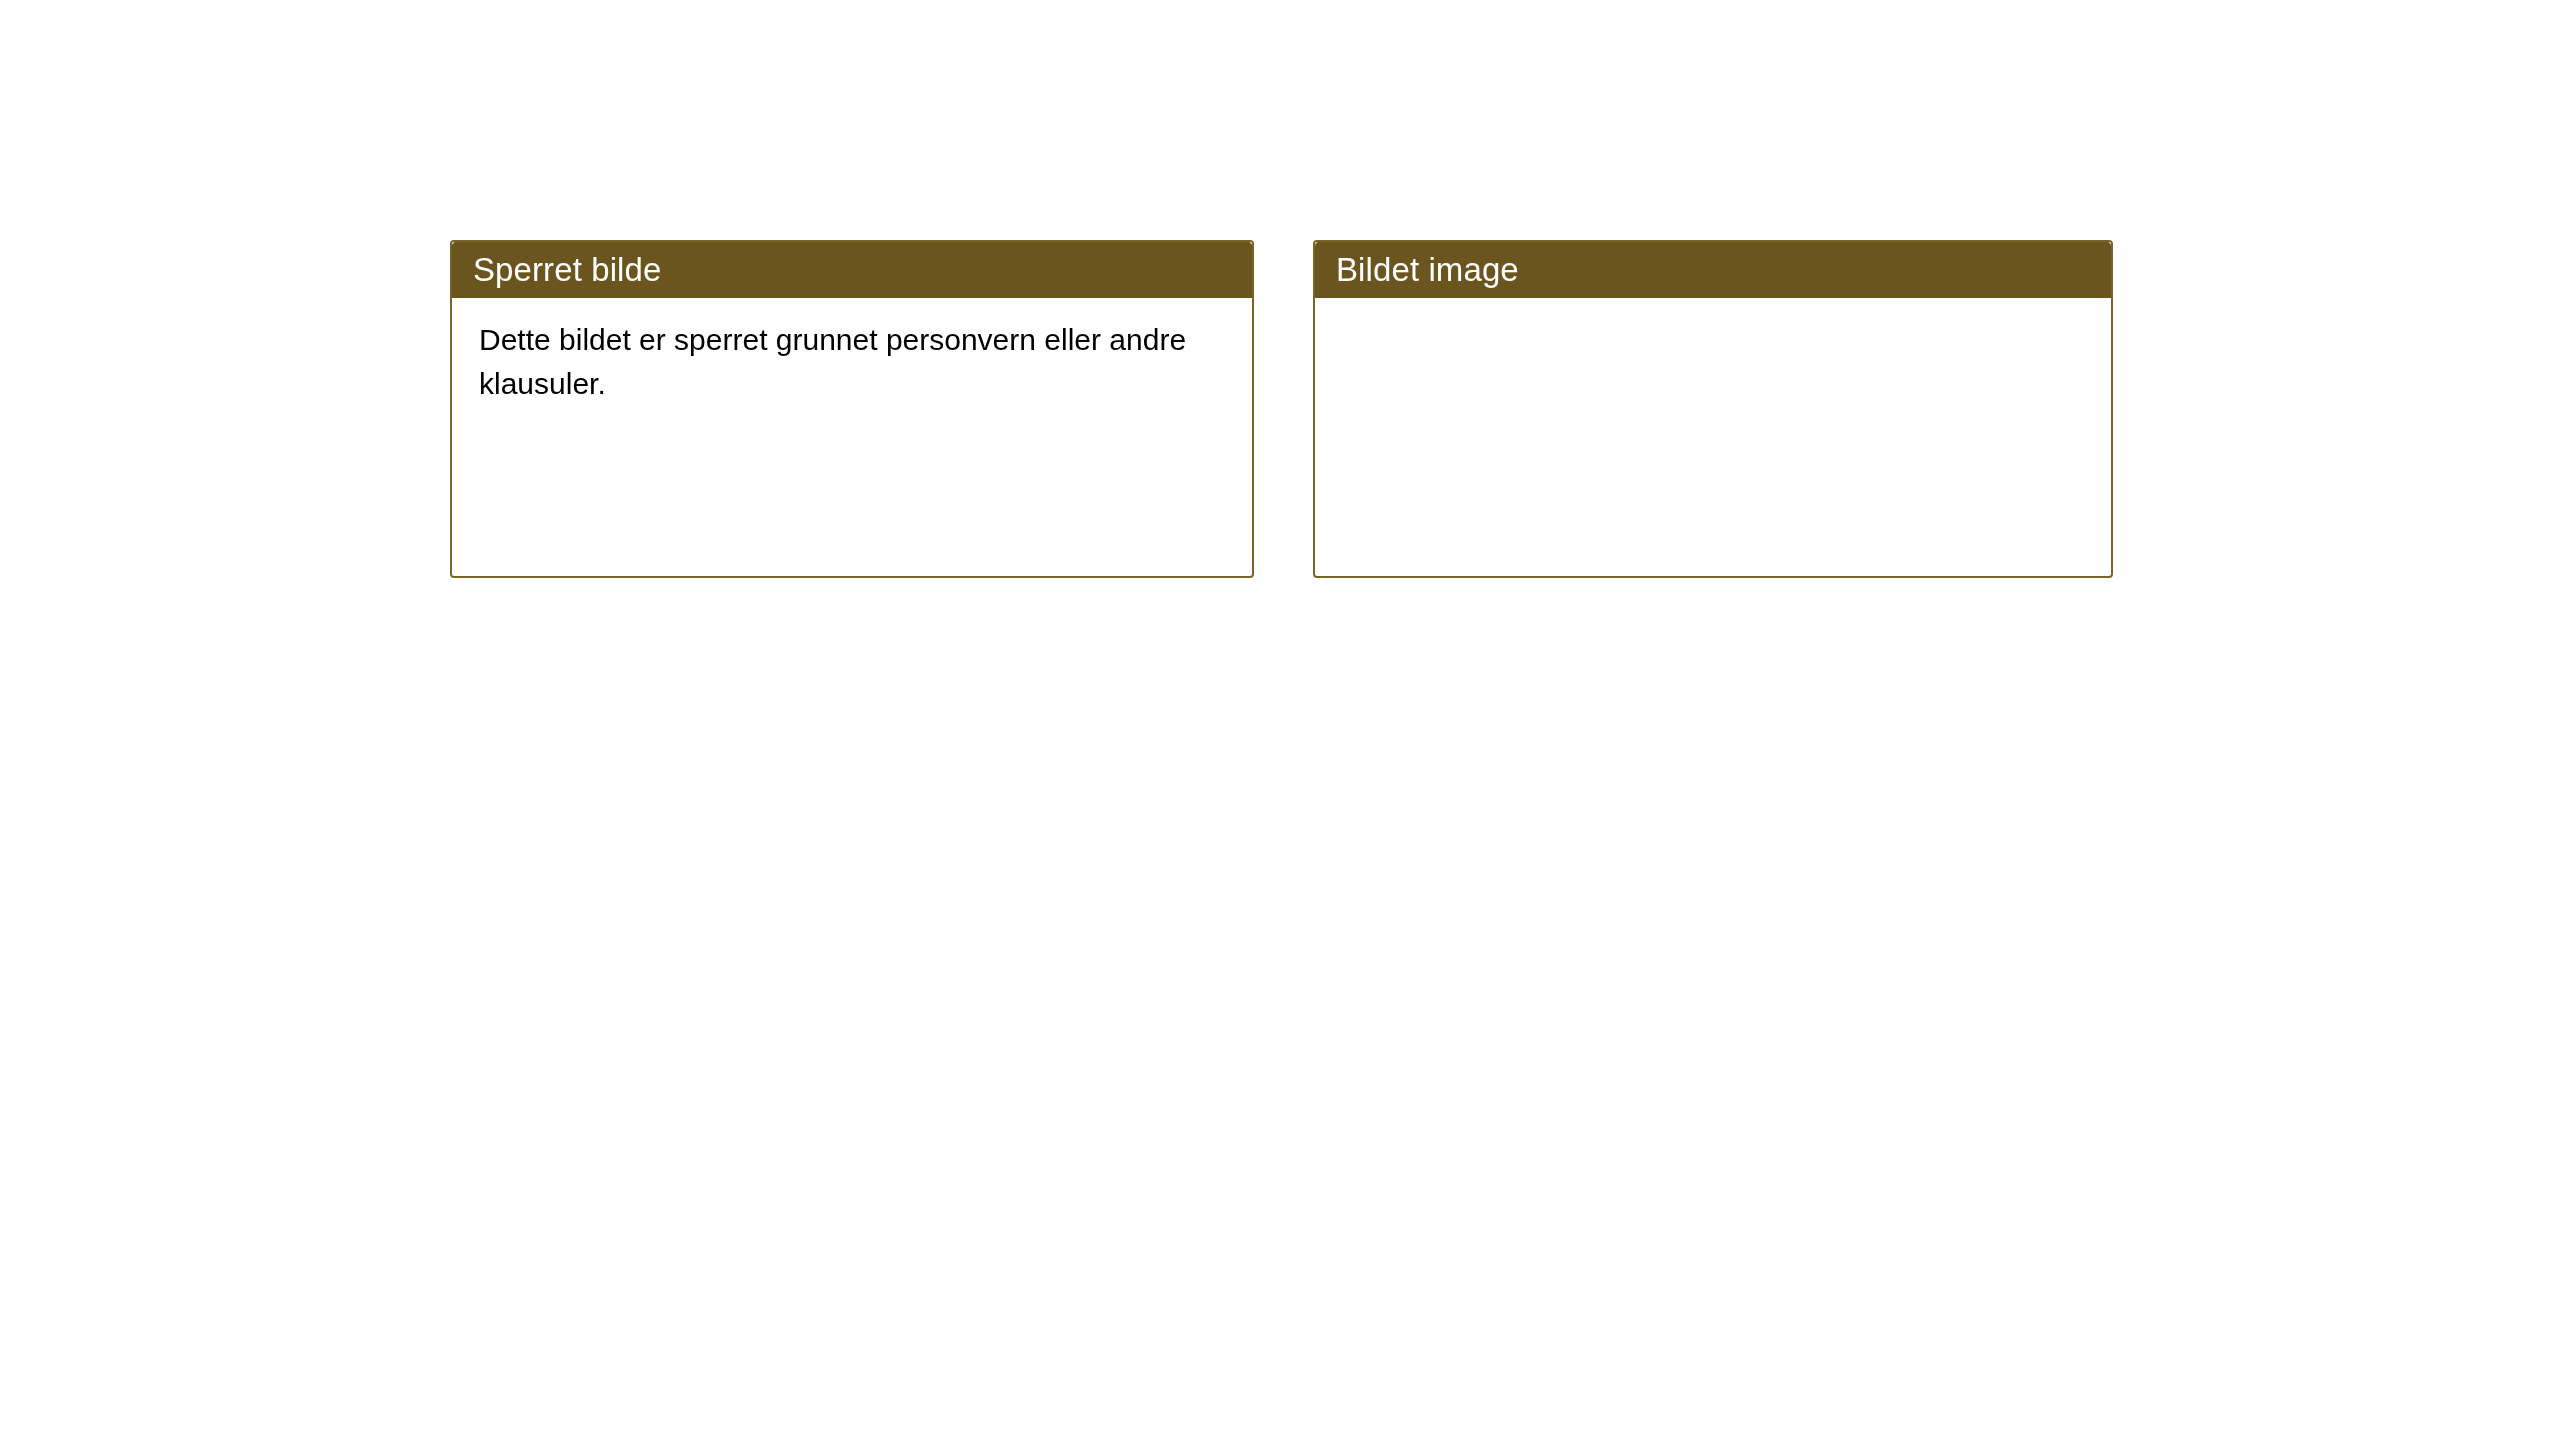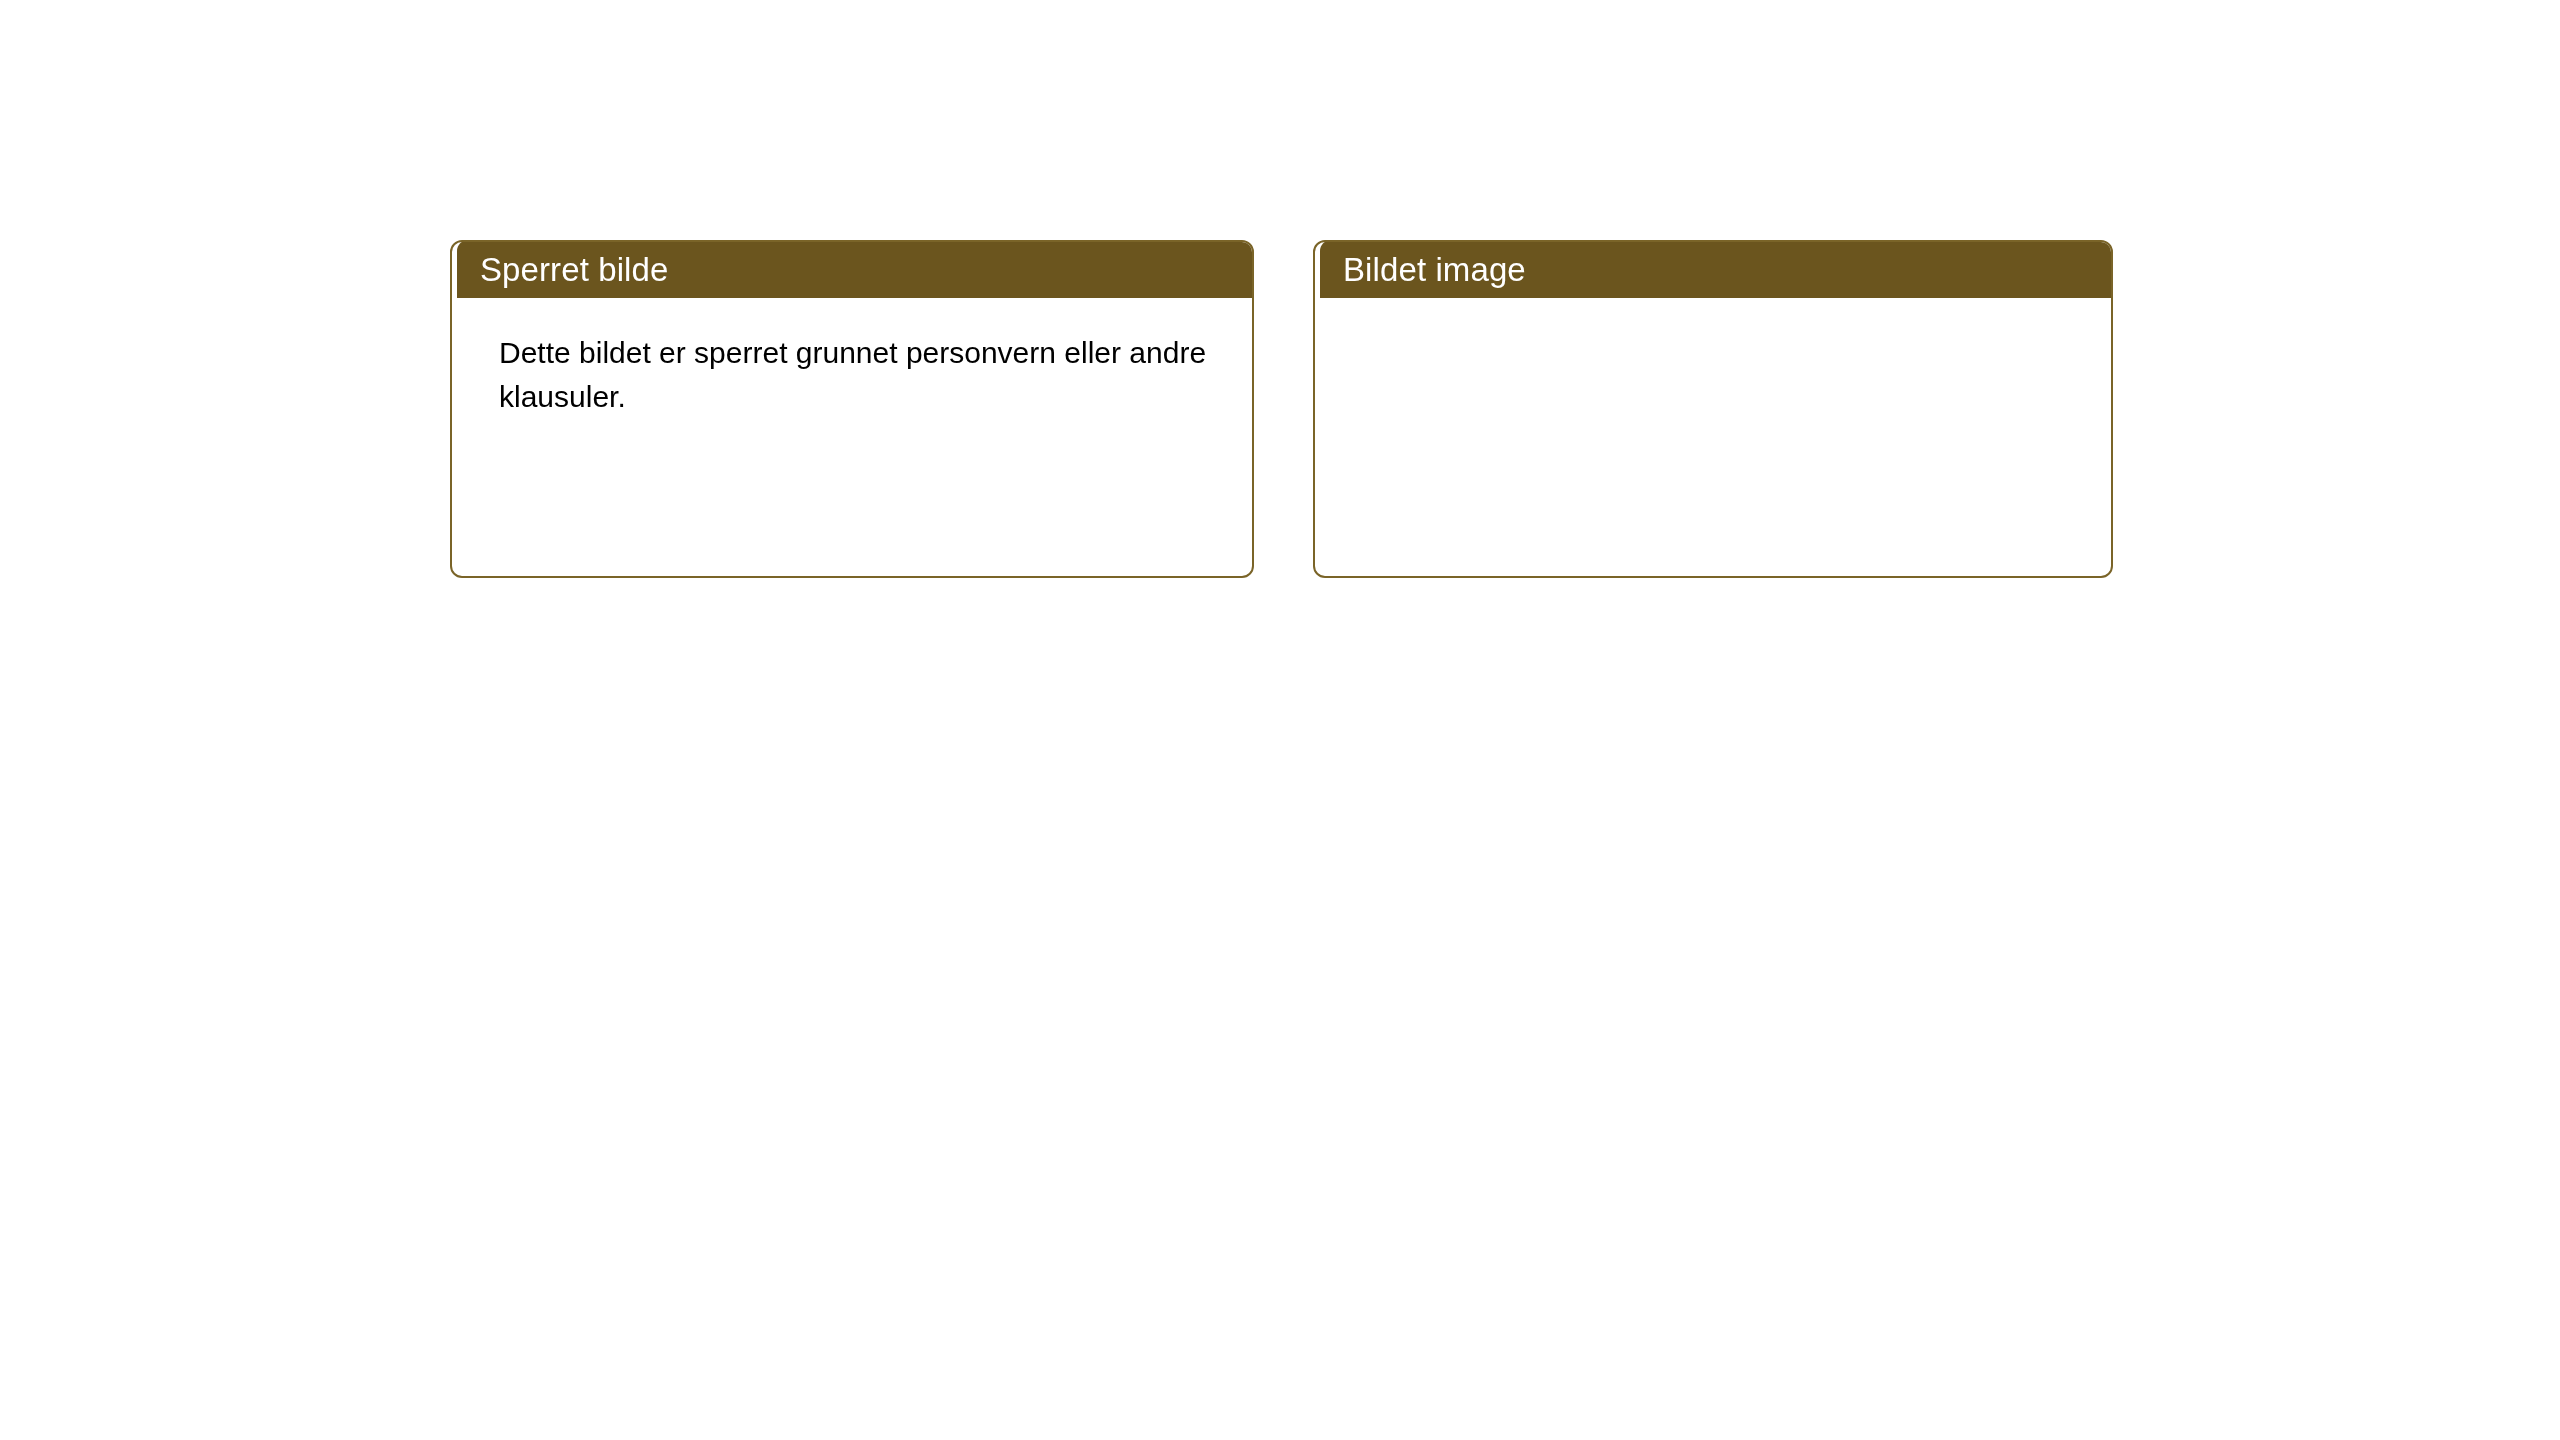--- a/index.html
+++ b/index.html
@@ -28,11 +28,10 @@
     box-sizing: border-box;
     background: #ffffff;
     border: 2px solid #7a6428;
-    border-radius: 12px;
+    border-radius: 4px;
     overflow: hidden;
     display: flex;
     flex-direction: column;
-    padding-left: 7px;
   }
 
   .card--no {

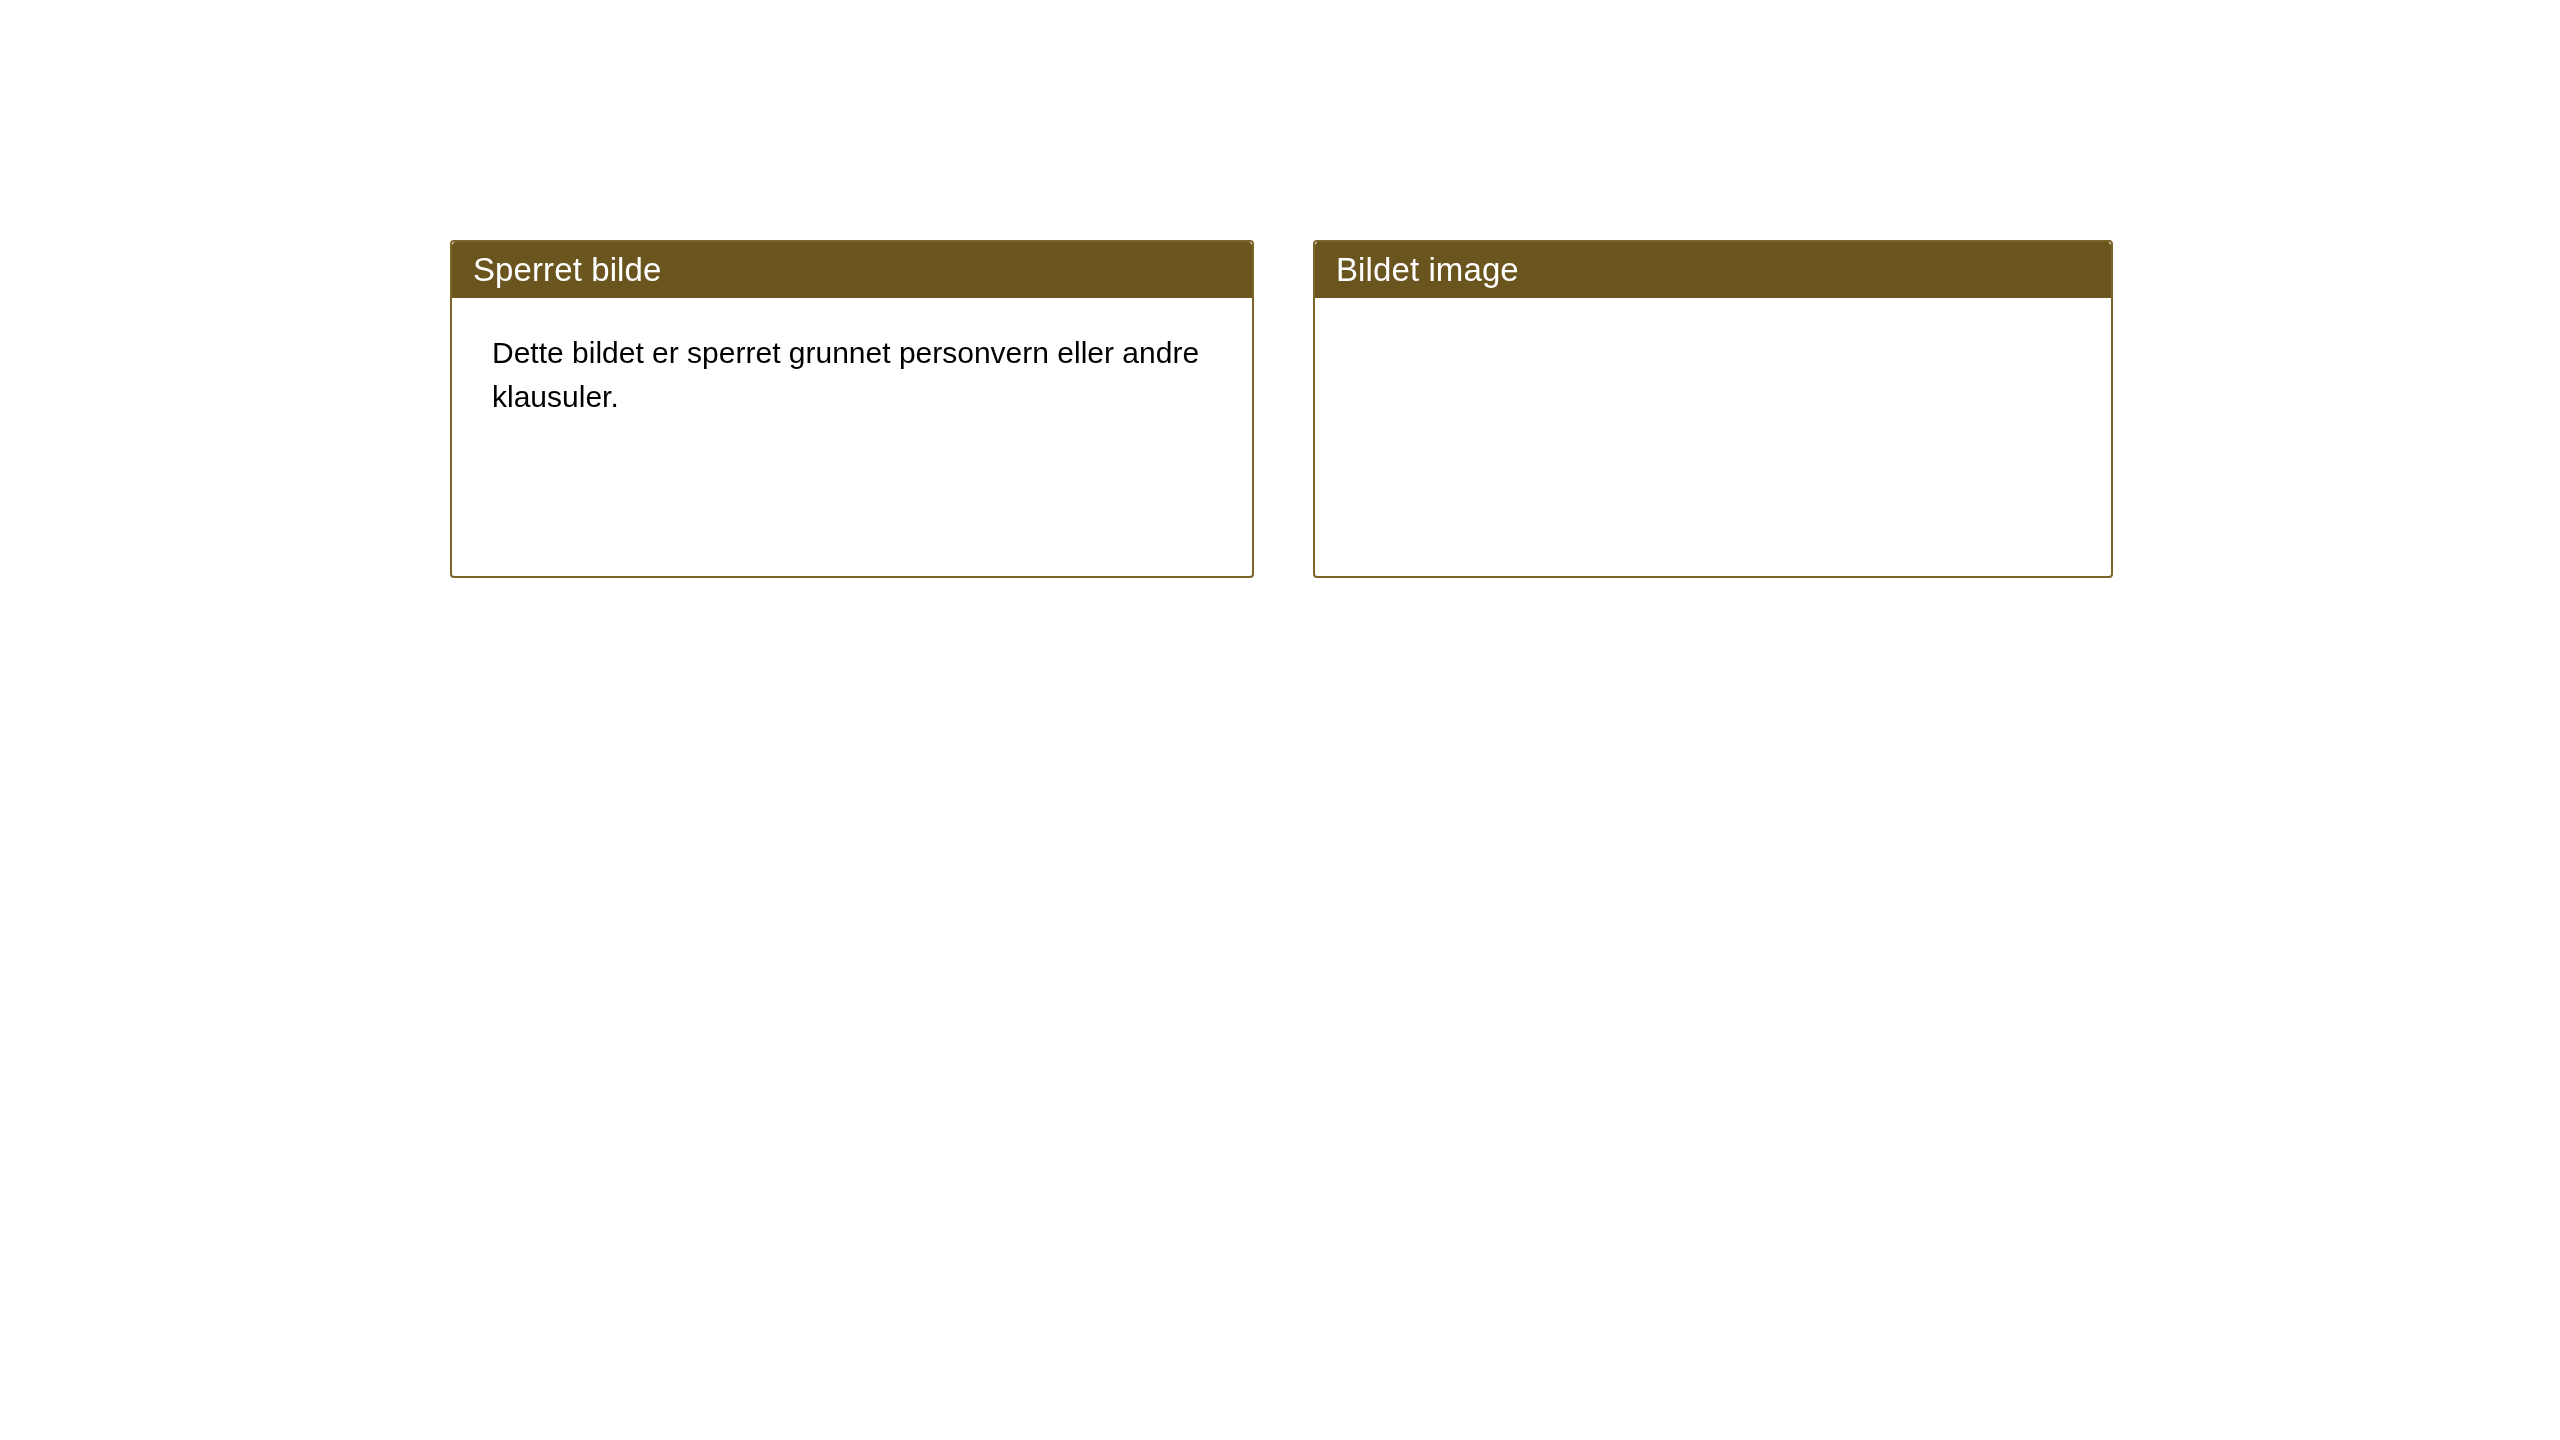--- a/index.html
+++ b/index.html
@@ -82,7 +82,7 @@
   }
 
   .card-para {
-    margin: 13px;
+    margin: 0;
   }
 
   .card-para + .card-para {

